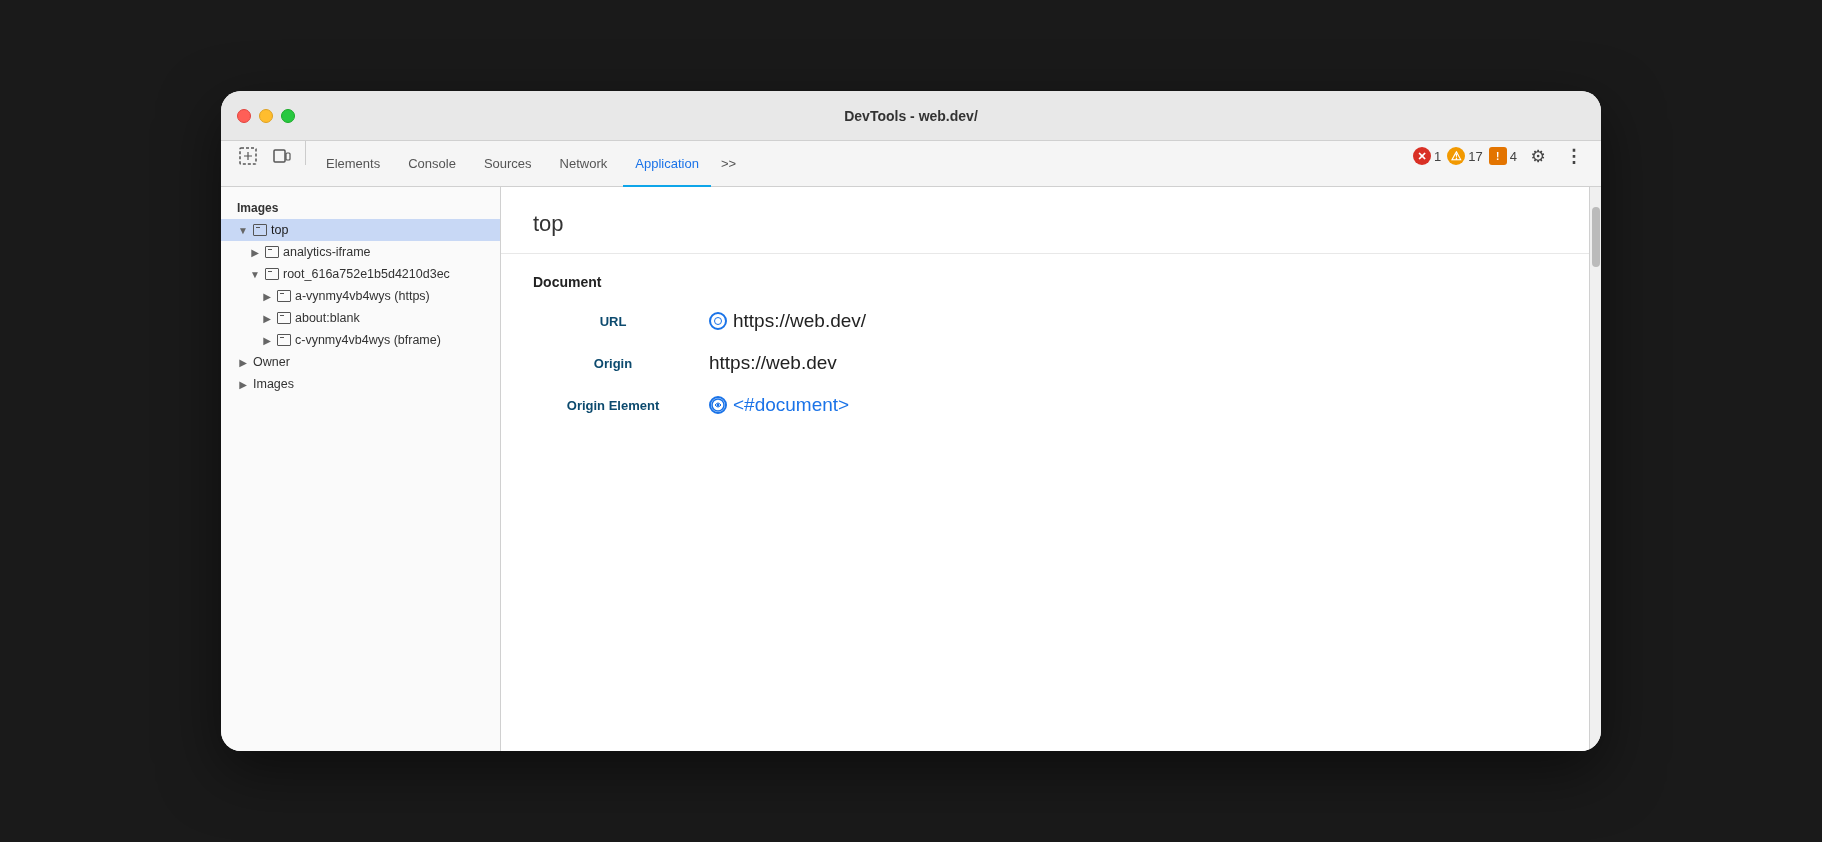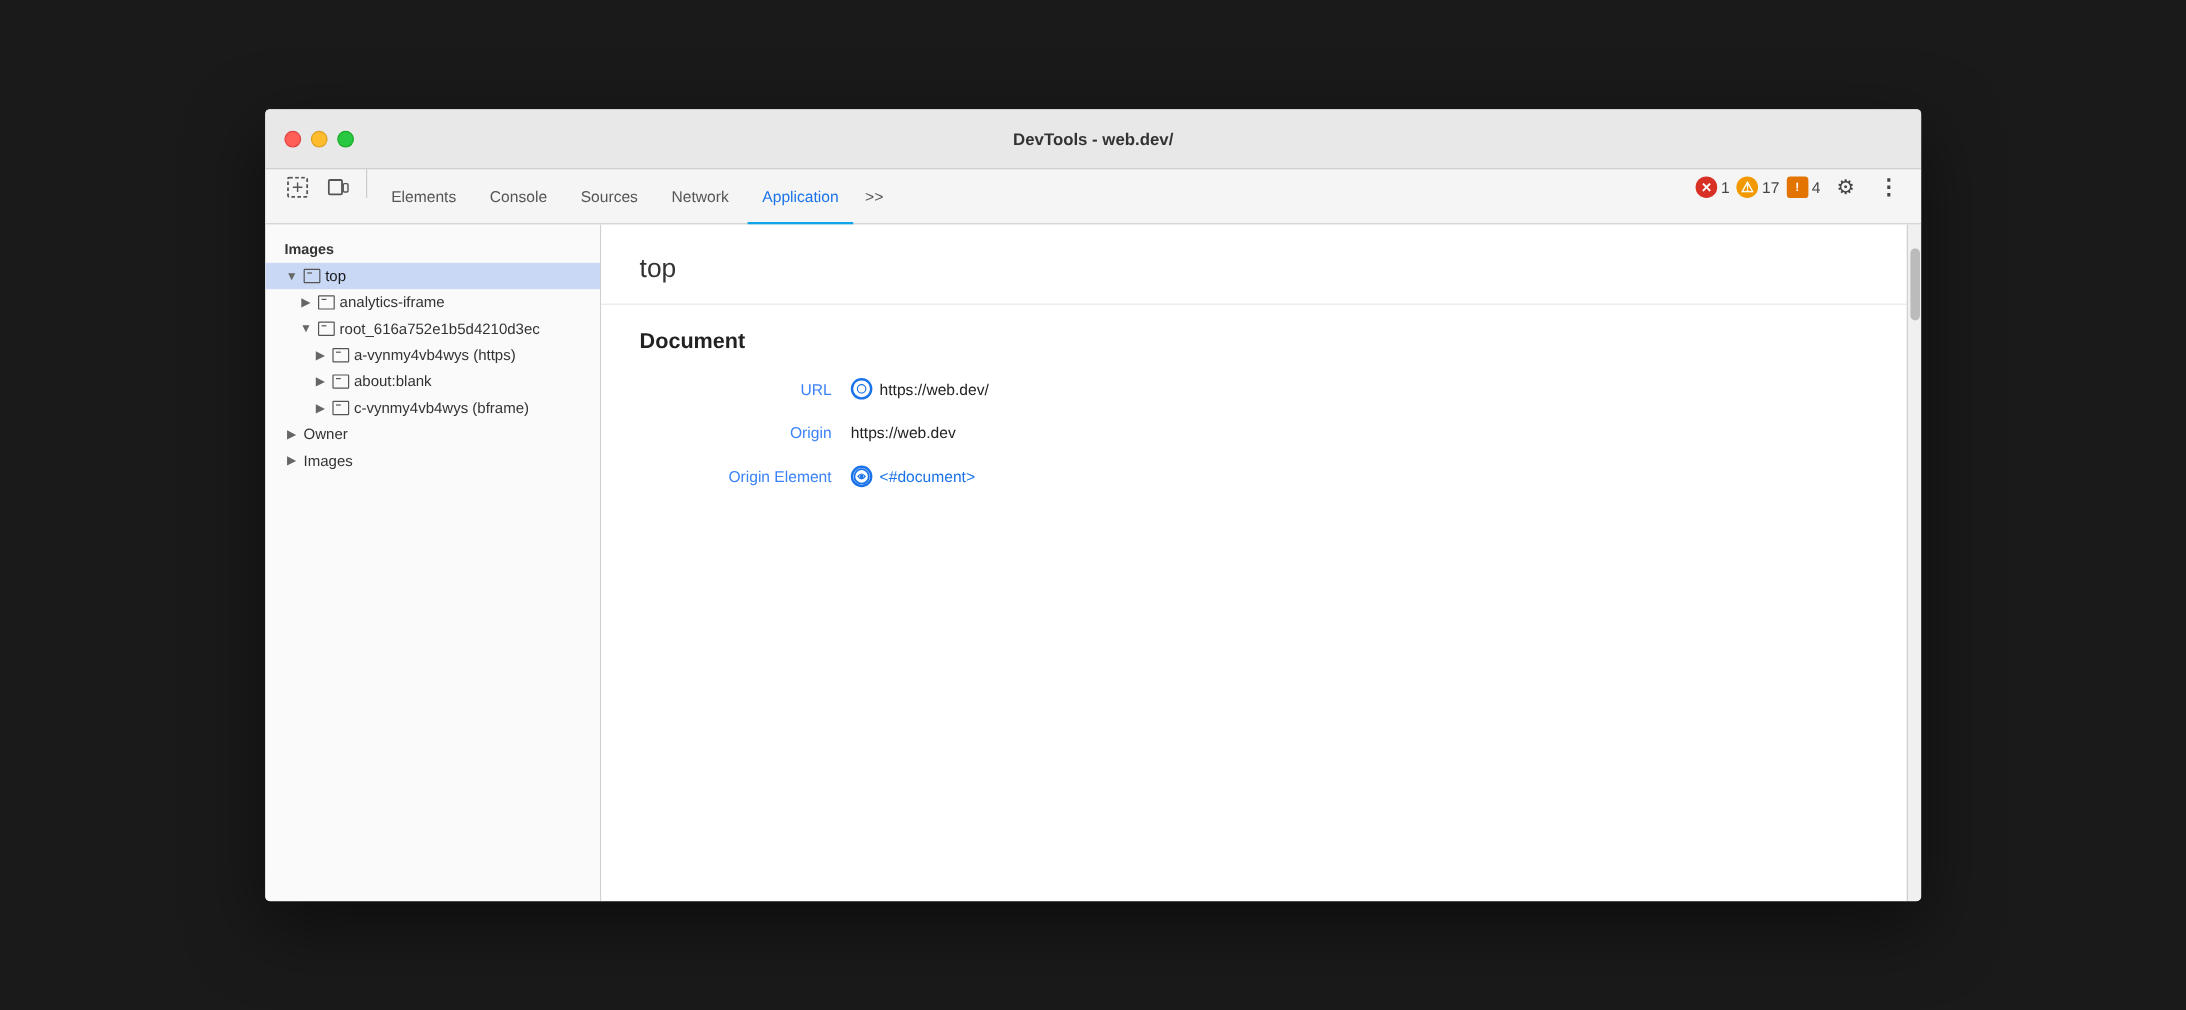--- a/index.html
+++ b/index.html
@@ -15,7 +15,7 @@
       width: 1380px;
       height: 660px;
       background: #f0f0f0;
-      border-radius: 4px;
+      border-radius: 20px;
       box-shadow: 0 20px 60px rgba(0,0,0,0.5);
       overflow: hidden;
       display: flex;

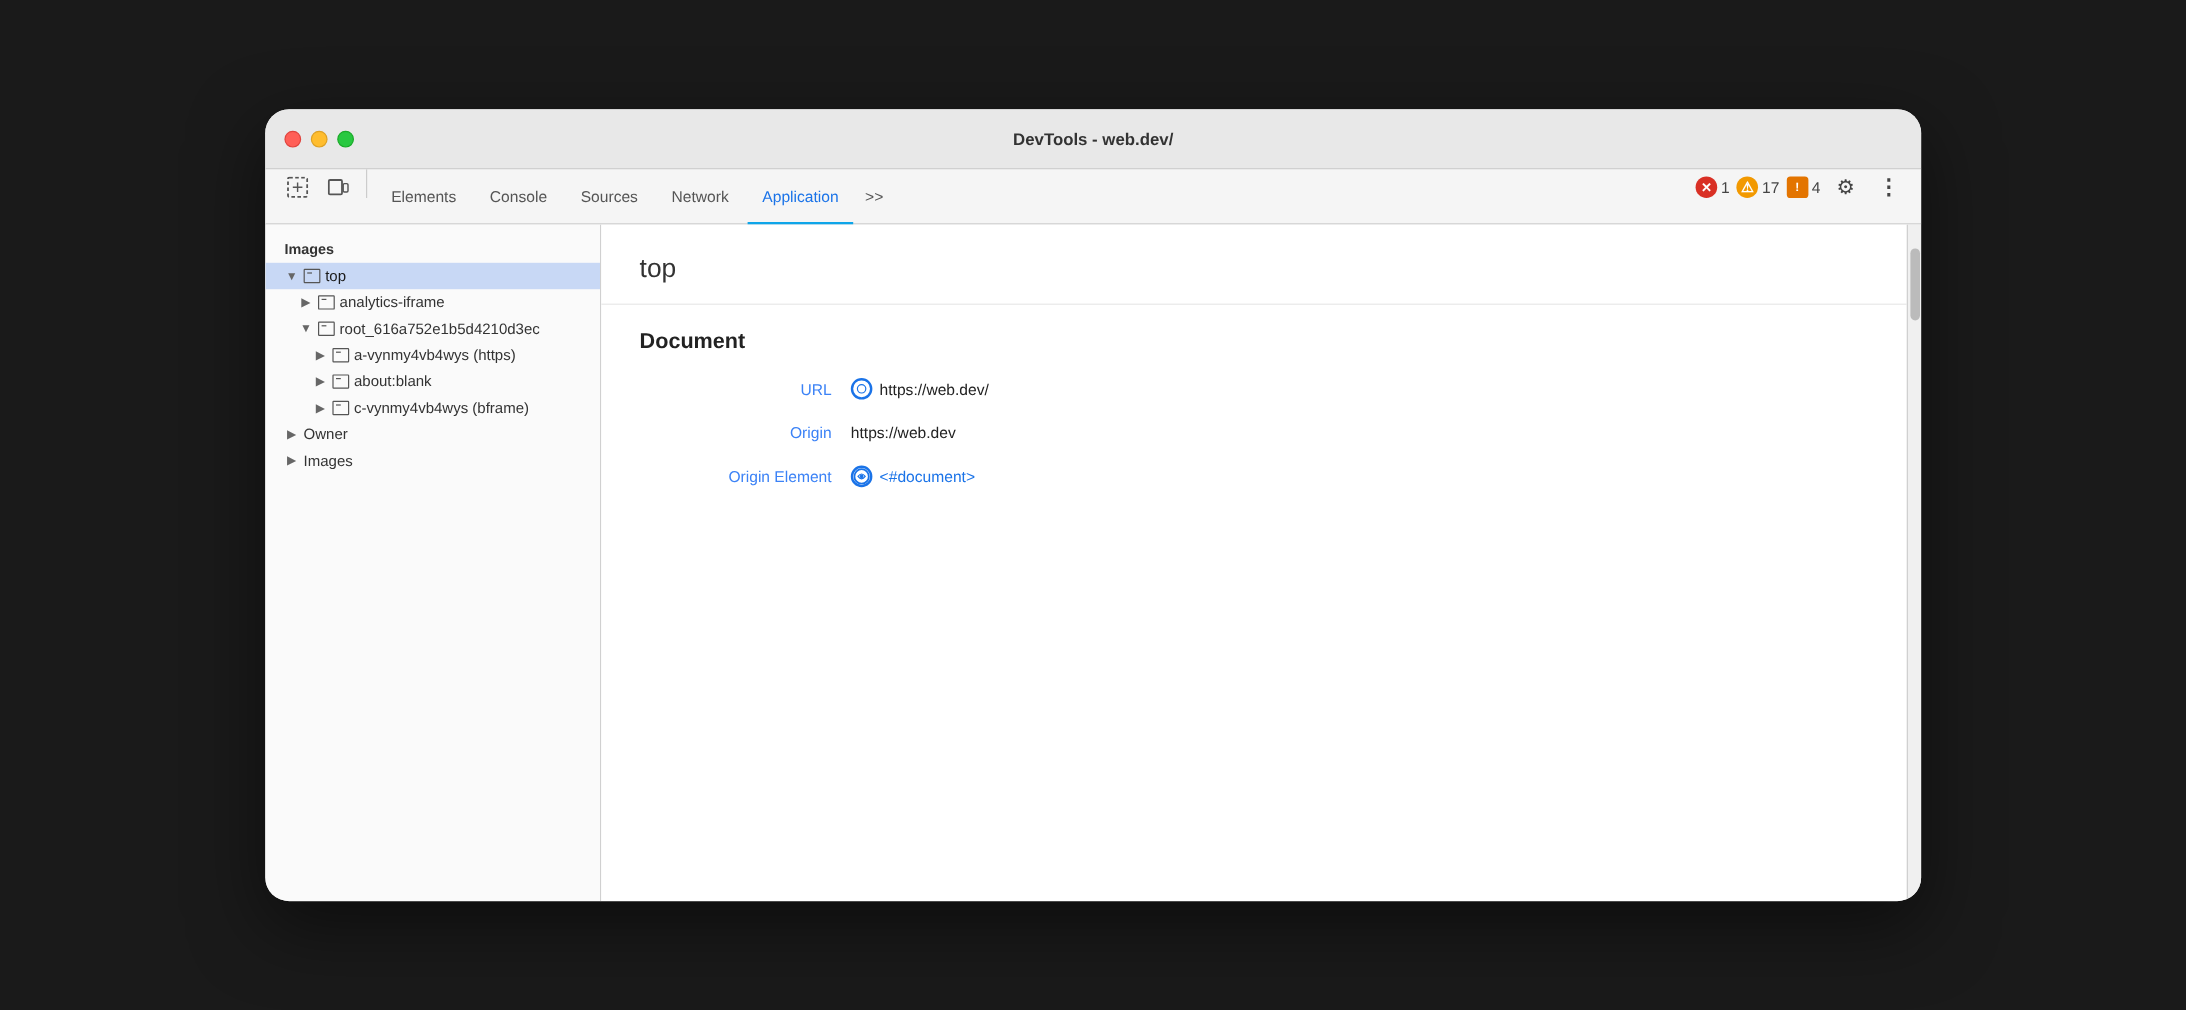--- a/index.html
+++ b/index.html
@@ -202,7 +202,7 @@
       padding: 20px 32px;
     }
     .detail-section-title {
-      font-size: 18px;
+      font-size: 14px;
       font-weight: 700;
       color: #222;
       margin-bottom: 20px;

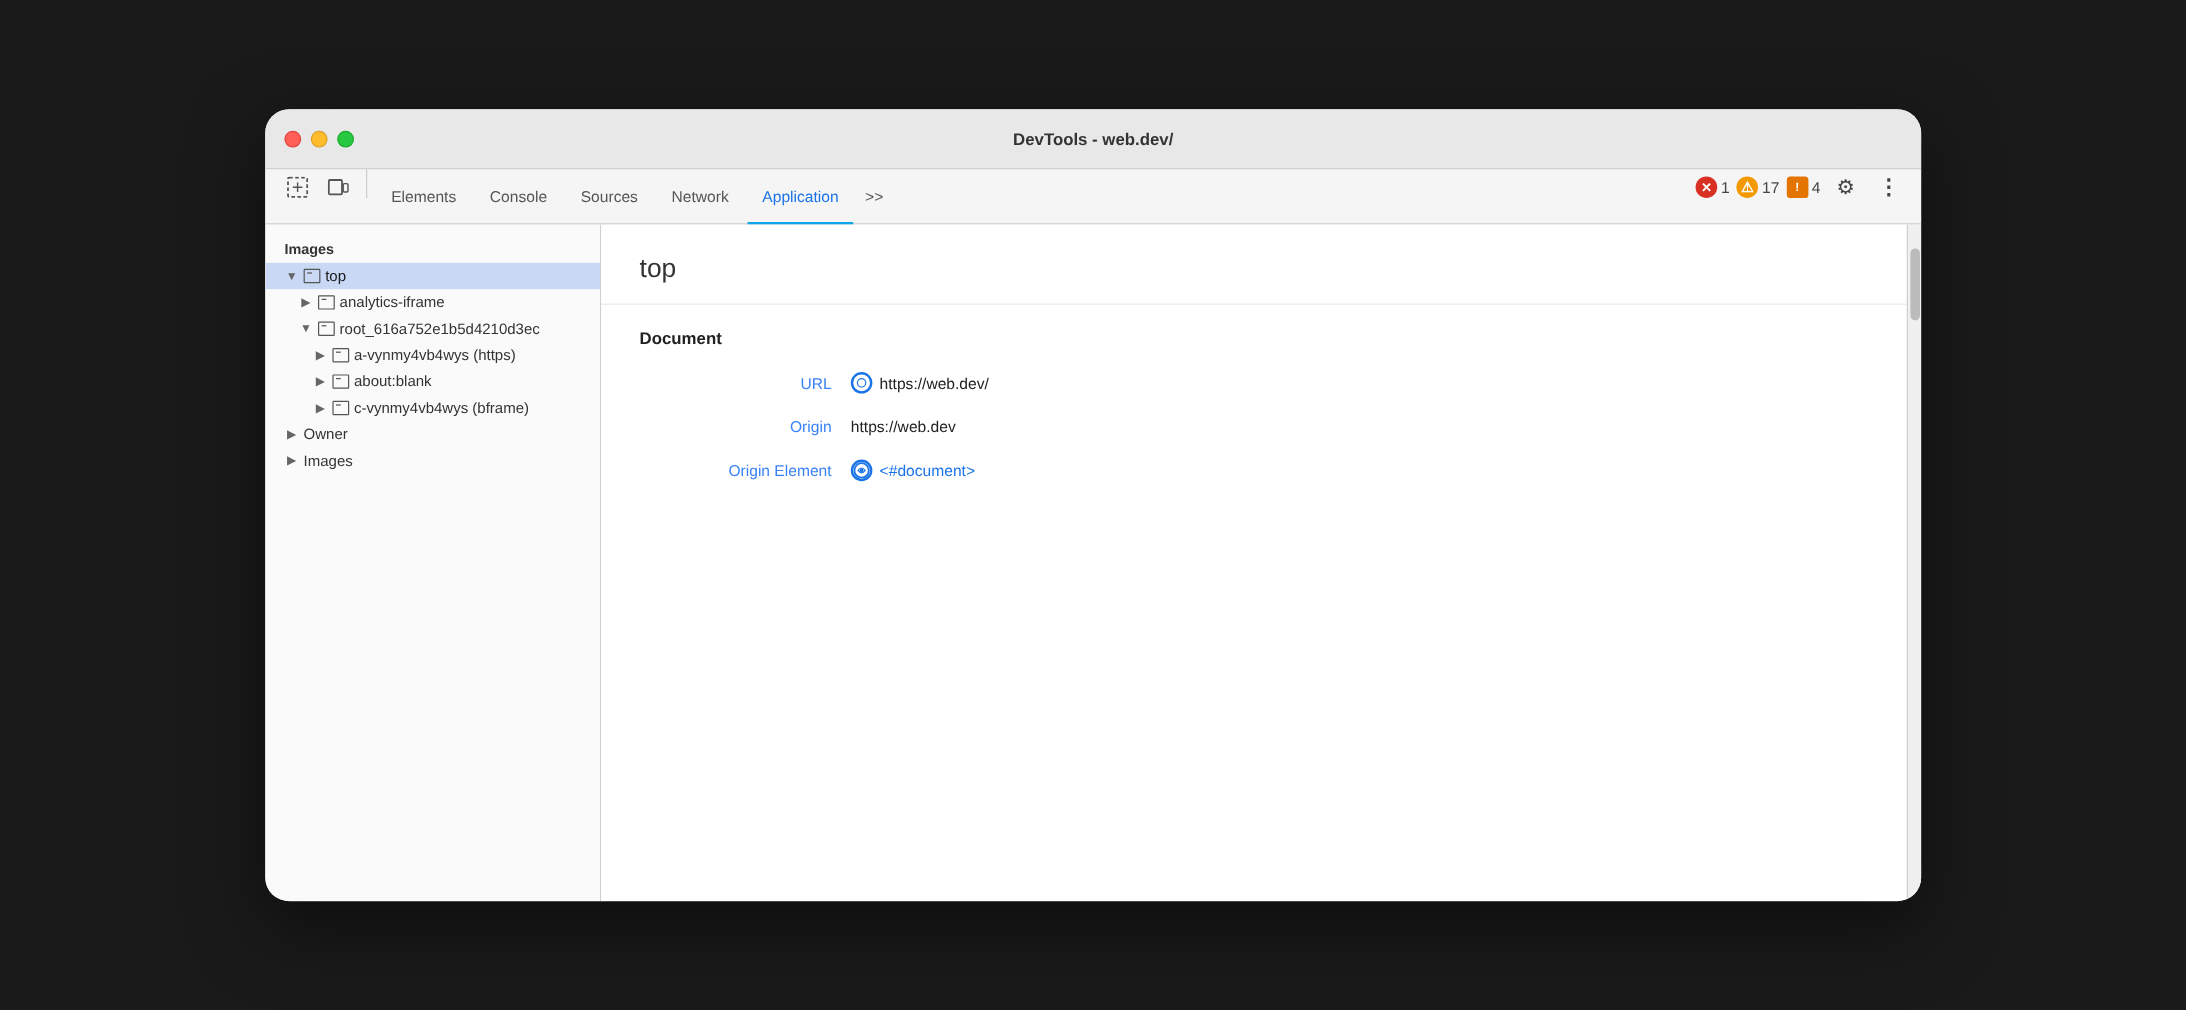--- a/index.html
+++ b/index.html
@@ -214,11 +214,12 @@
       gap: 16px;
     }
     .detail-label {
-      text-align: right;
+      text-align: center;
       width: 160px;
       font-size: 13px;
-      color: #3b82f6;
-      flex-shrink: 0;
+      color: #0c4a6e;
+      flex-shrink: 0;
+      font-weight: bold;
     }
     .detail-value {
       font-size: 13px;

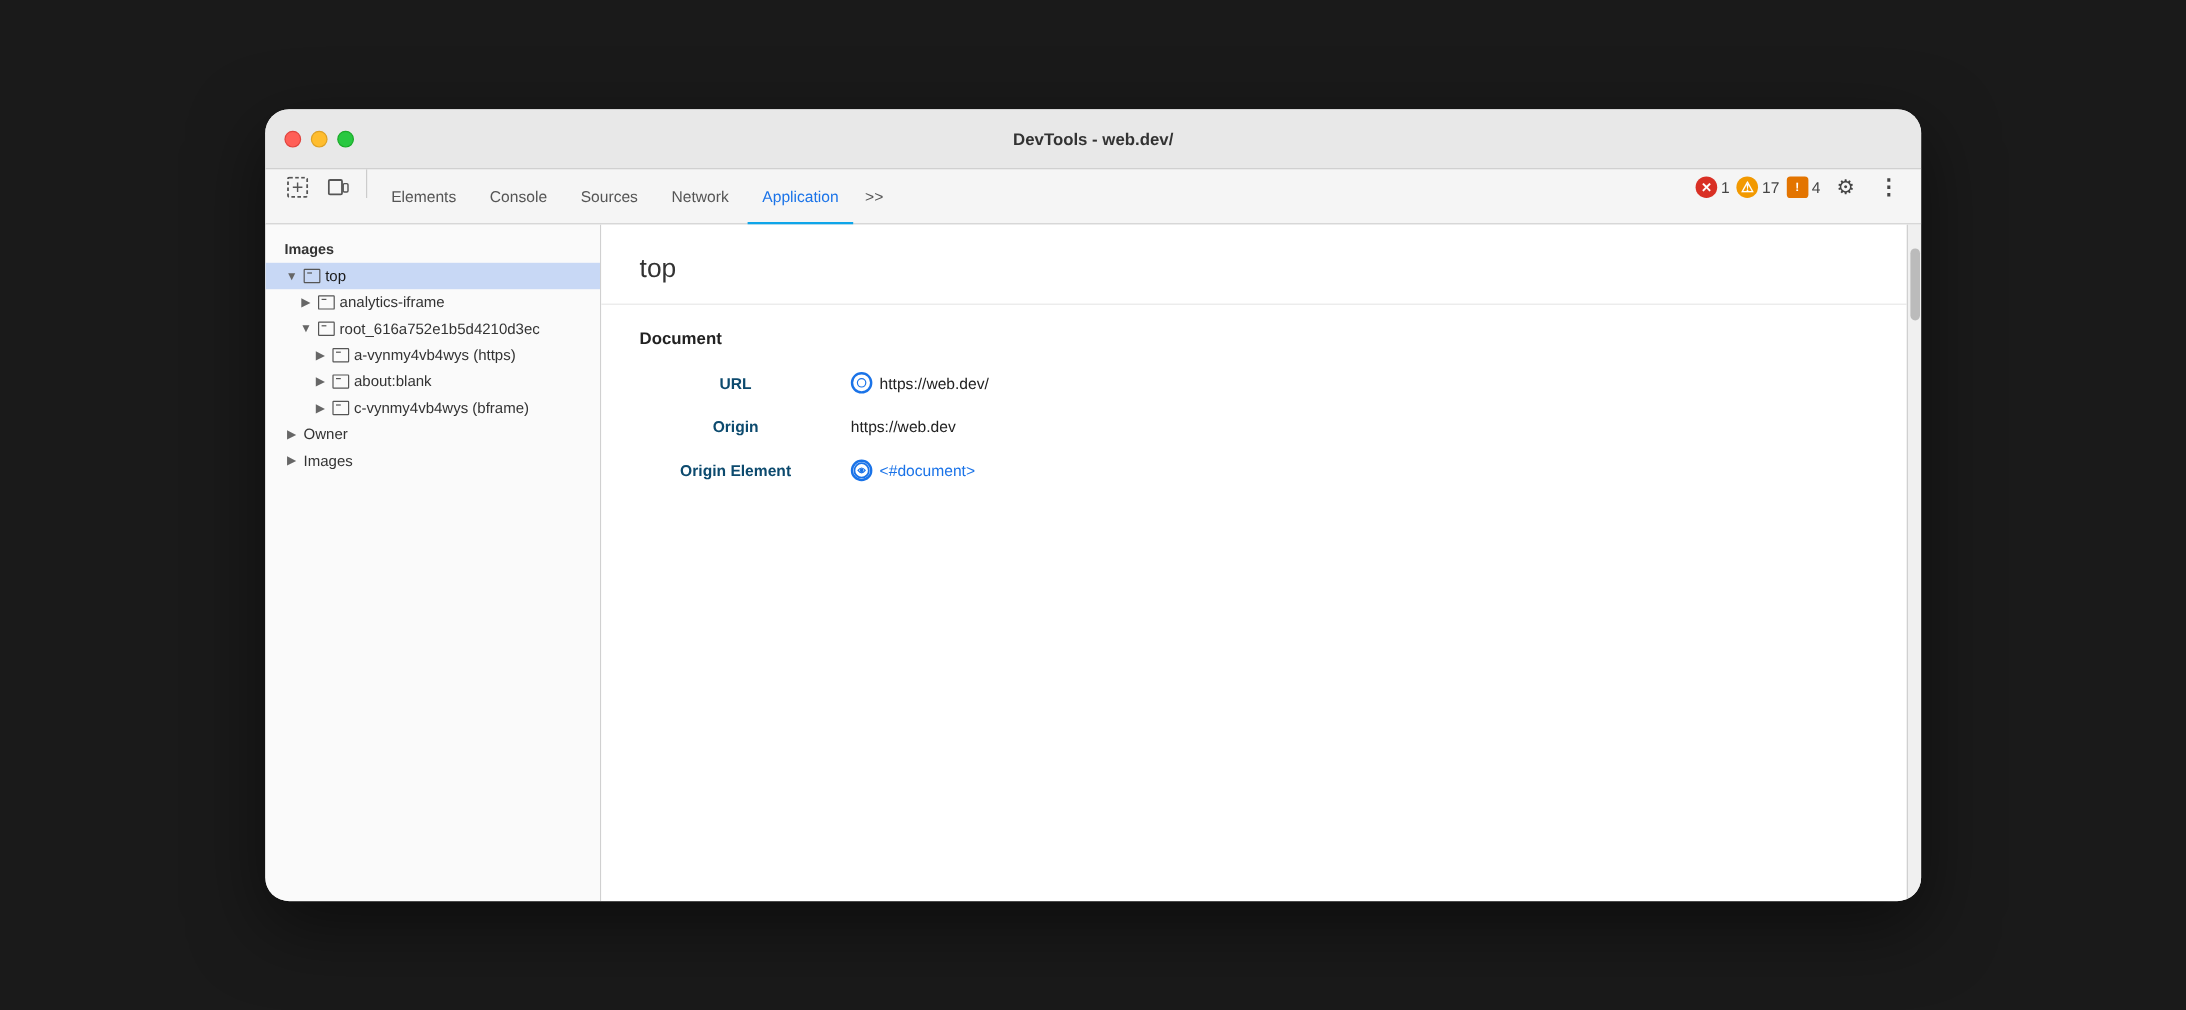--- a/index.html
+++ b/index.html
@@ -222,7 +222,7 @@
       font-weight: bold;
     }
     .detail-value {
-      font-size: 13px;
+      font-size: 19px;
       color: #222;
       display: flex;
       align-items: center;

